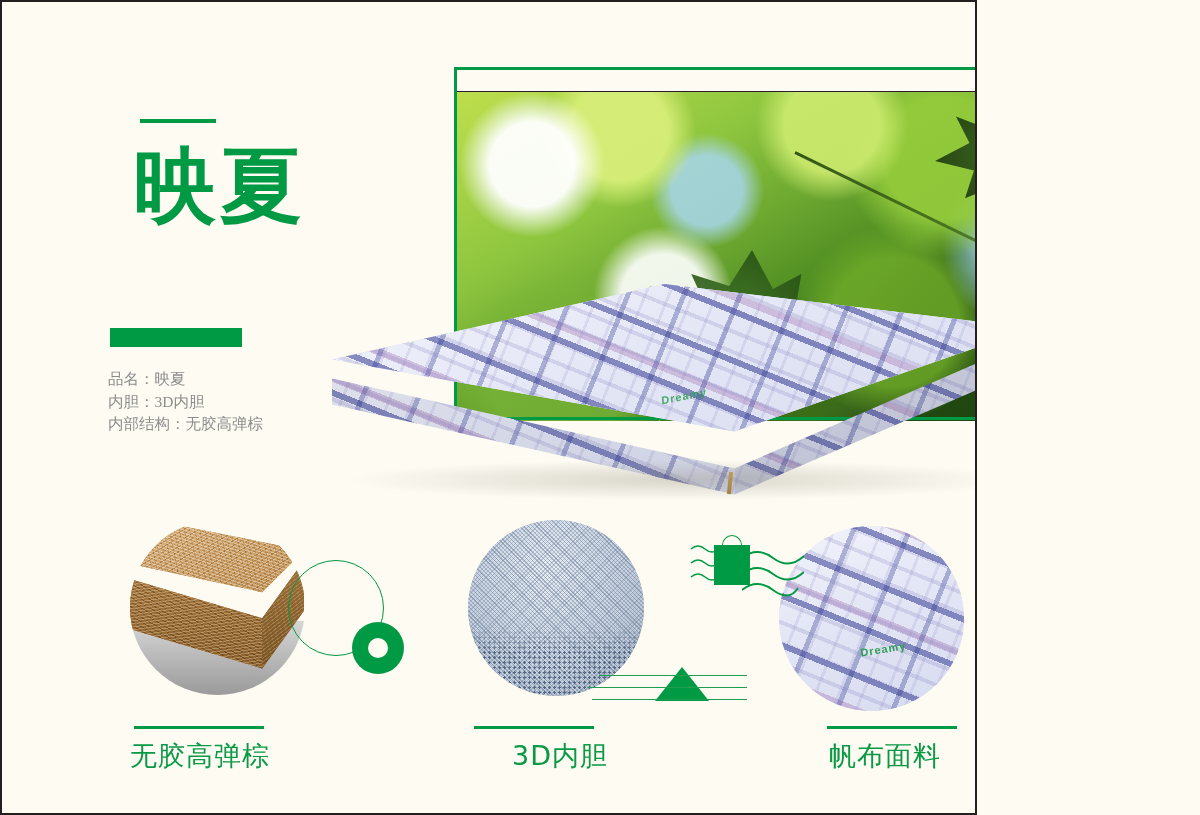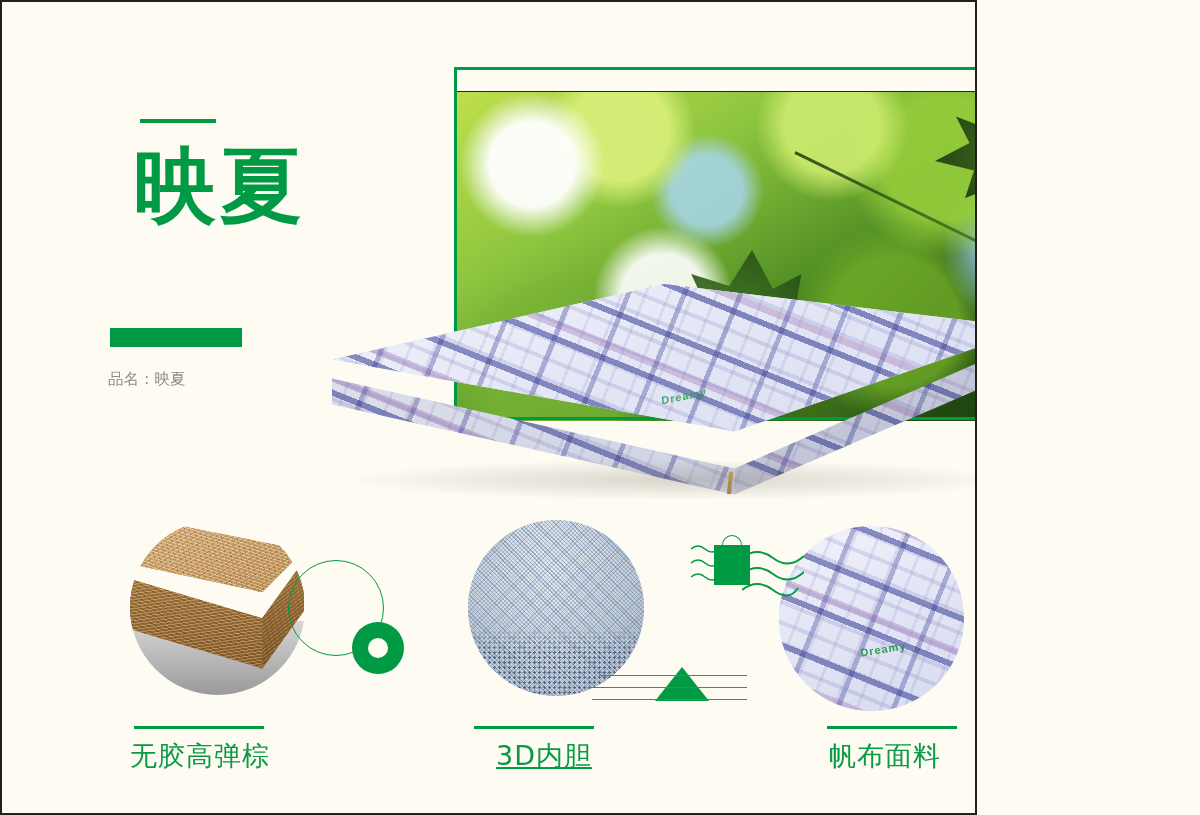--- a/index.html
+++ b/index.html
@@ -331,6 +331,7 @@
 
   <div class="spec-list">
     <span class="row">品名：映夏</span>
+    <span class="row">内胆：3D内胆</span>
   </div>
 
   <div class="hero-photo">

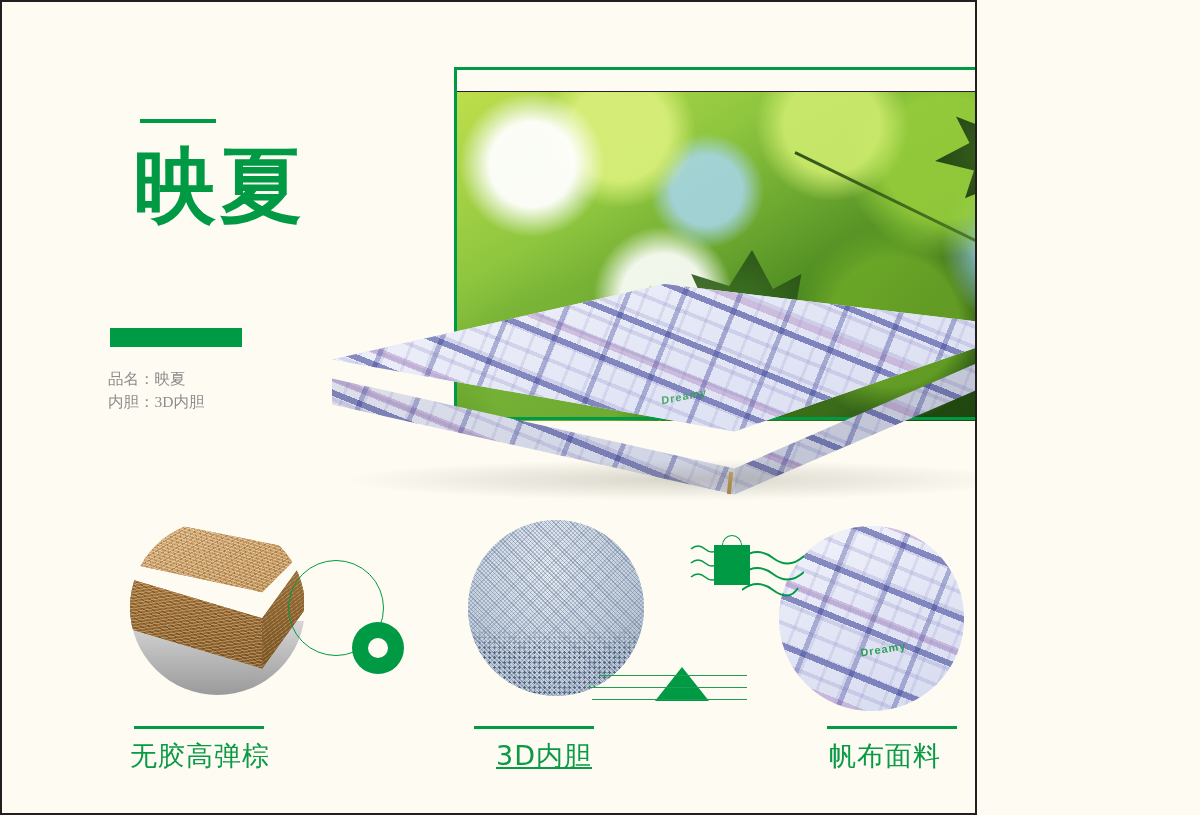--- a/index.html
+++ b/index.html
@@ -332,6 +332,7 @@
   <div class="spec-list">
     <span class="row">品名：映夏</span>
     <span class="row">内胆：3D内胆</span>
+    <span class="row">内部结构：无胶高弹棕</span>
   </div>
 
   <div class="hero-photo">

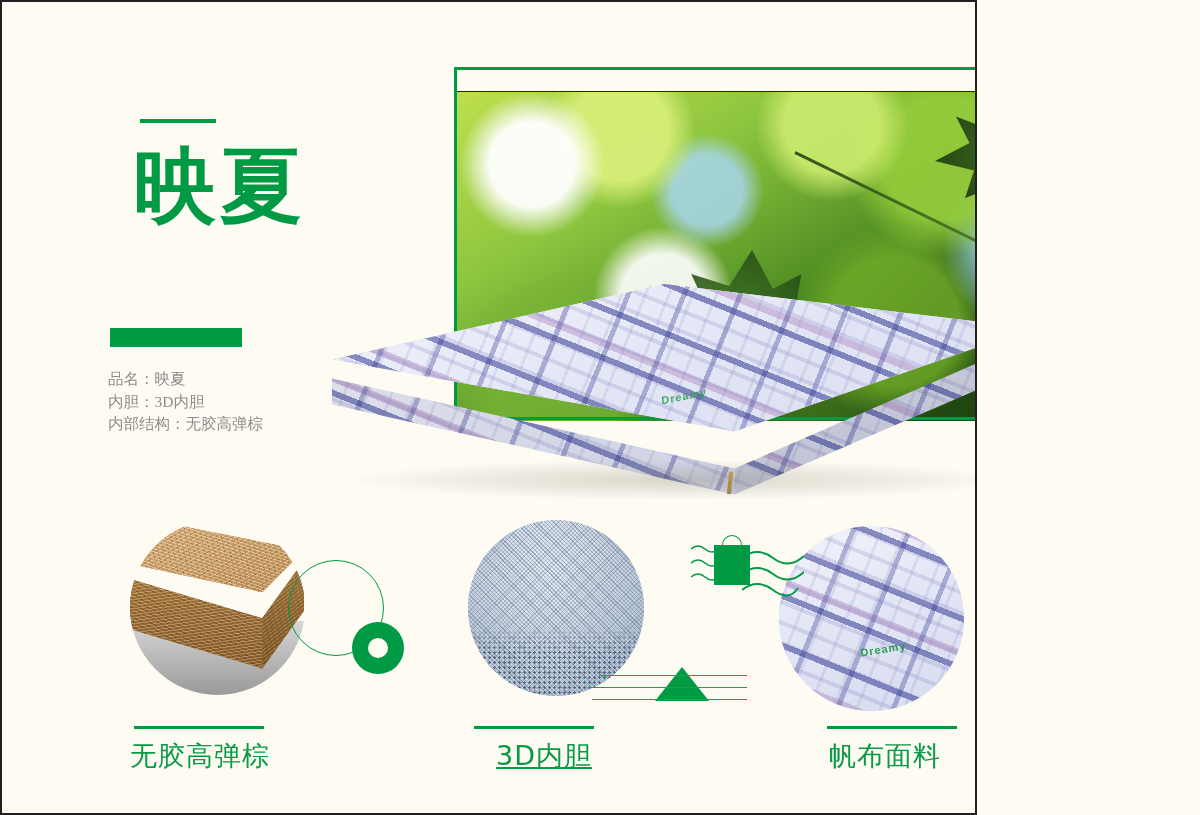--- a/index.html
+++ b/index.html
@@ -403,7 +403,7 @@
 
   <div class="cap">
     <div class="cap-rule" style="left:472px;top:724px;width:120px;"></div>
-    <div class="cap-text" style="left:494px;top:736px;text-decoration:underline;">3D内胆</div>
+    <div class="cap-text" style="left:510px;top:736px;">3D内胆</div>
   </div>
 
   <div class="cap">

